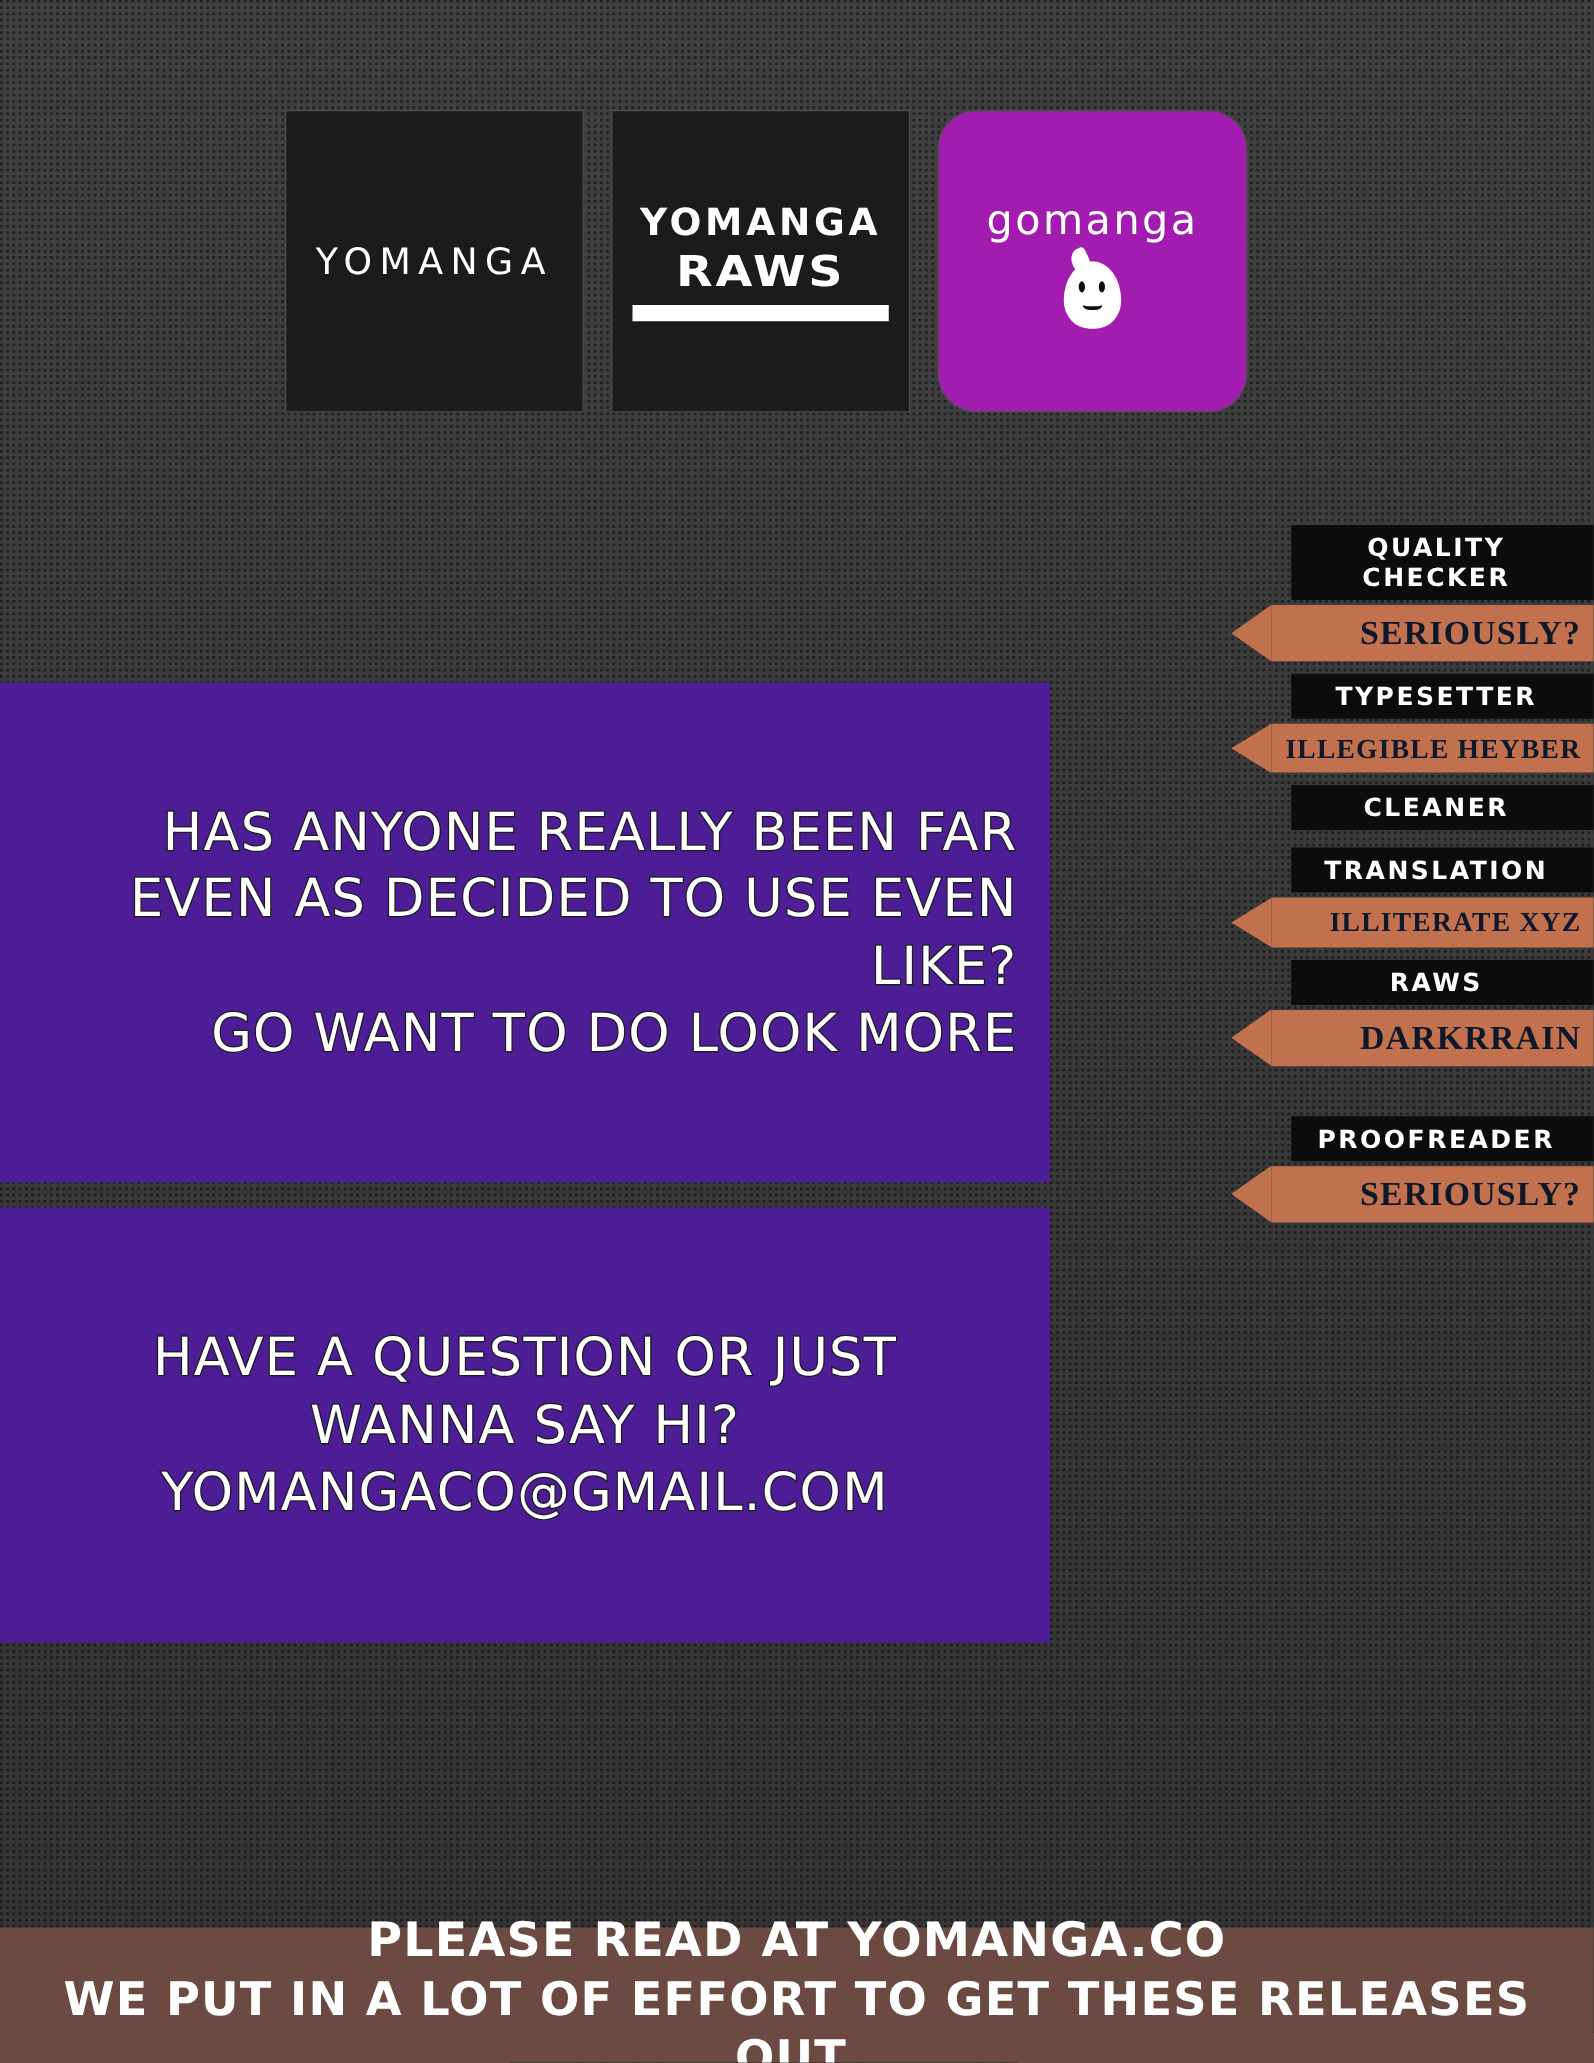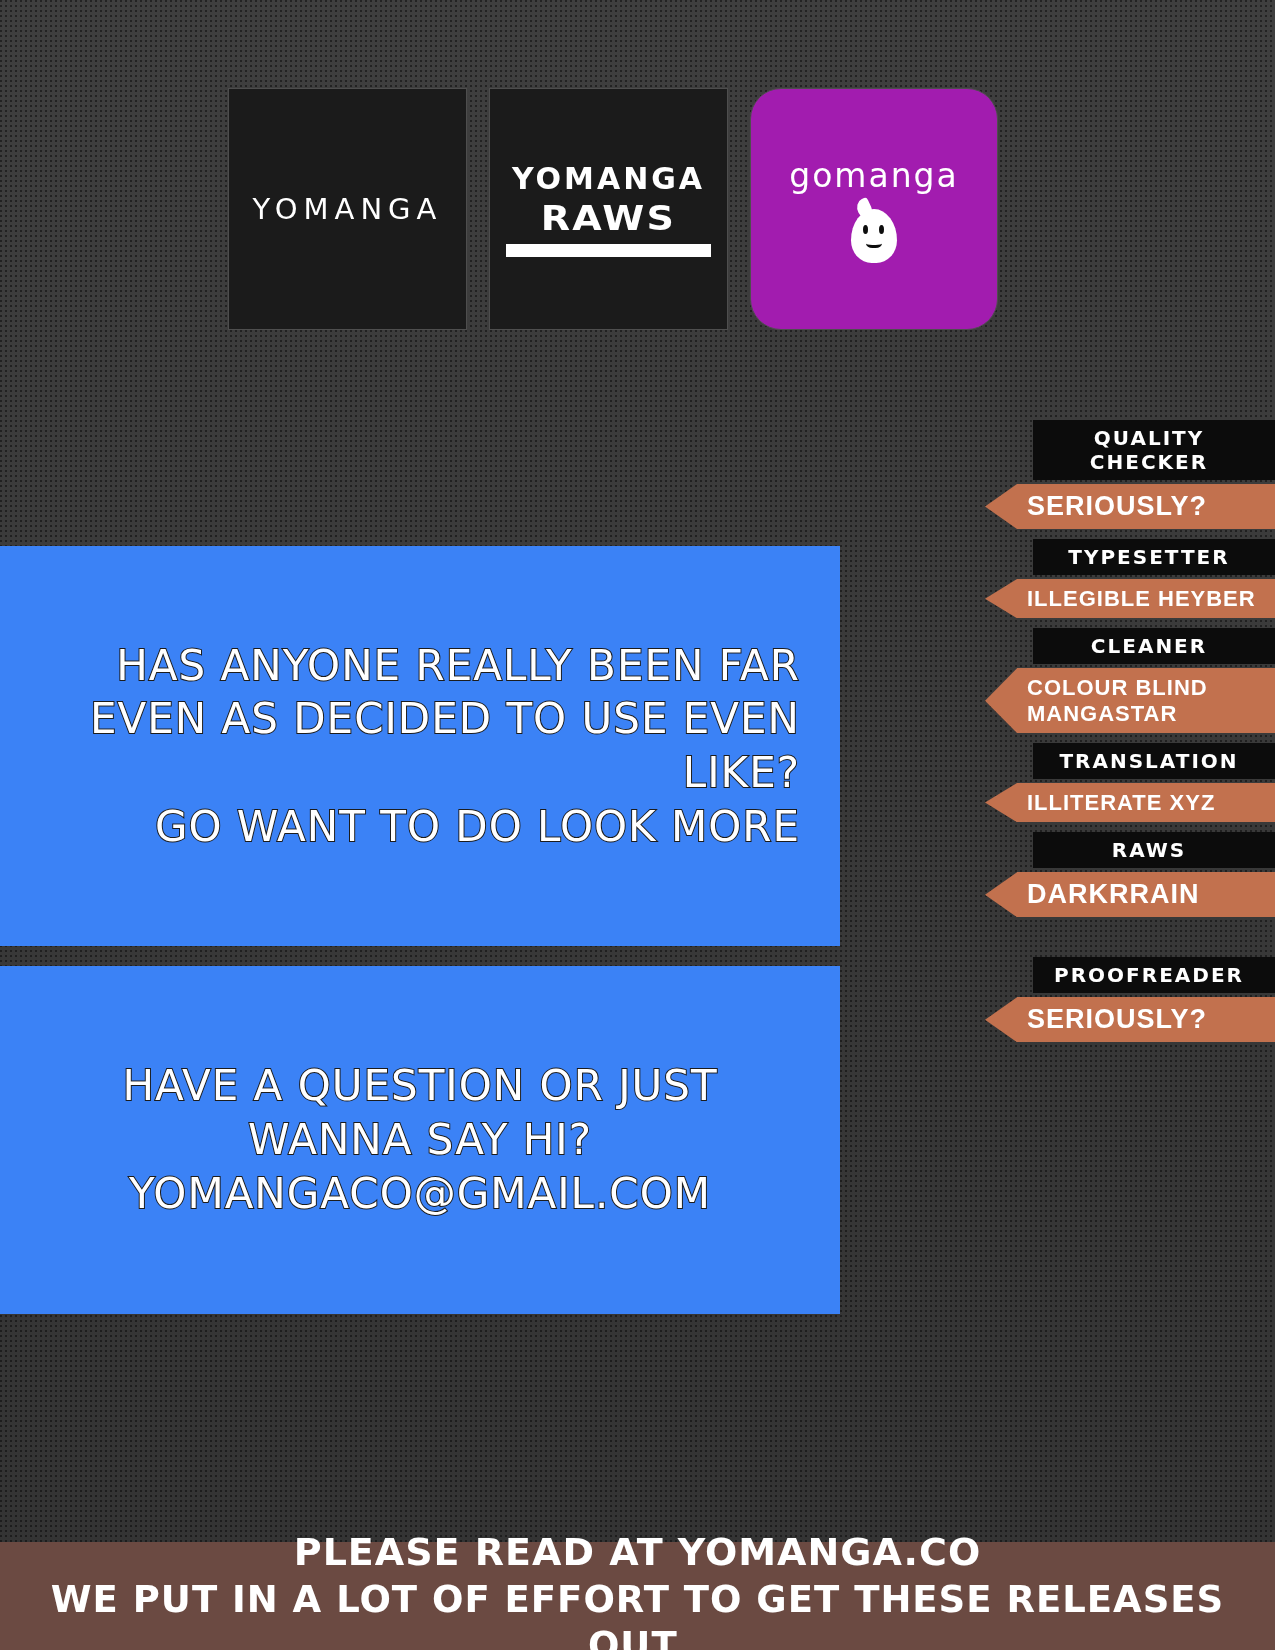--- a/index.html
+++ b/index.html
@@ -186,12 +186,12 @@
   .credit-name {
     flex: 1;
     background: #c2714e;
-    color: #ffffff;
-    font-family: Liberation Sans, sans-serif;
+    color: #0f172a;
+    font-family: Liberation Serif, serif;
     font-size: 27px;
     font-weight: 600;
     letter-spacing: 1px;
-    text-align: left;
+    text-align: right;
     padding: 7px 10px;
     text-transform: uppercase;
     line-height: 1.15;

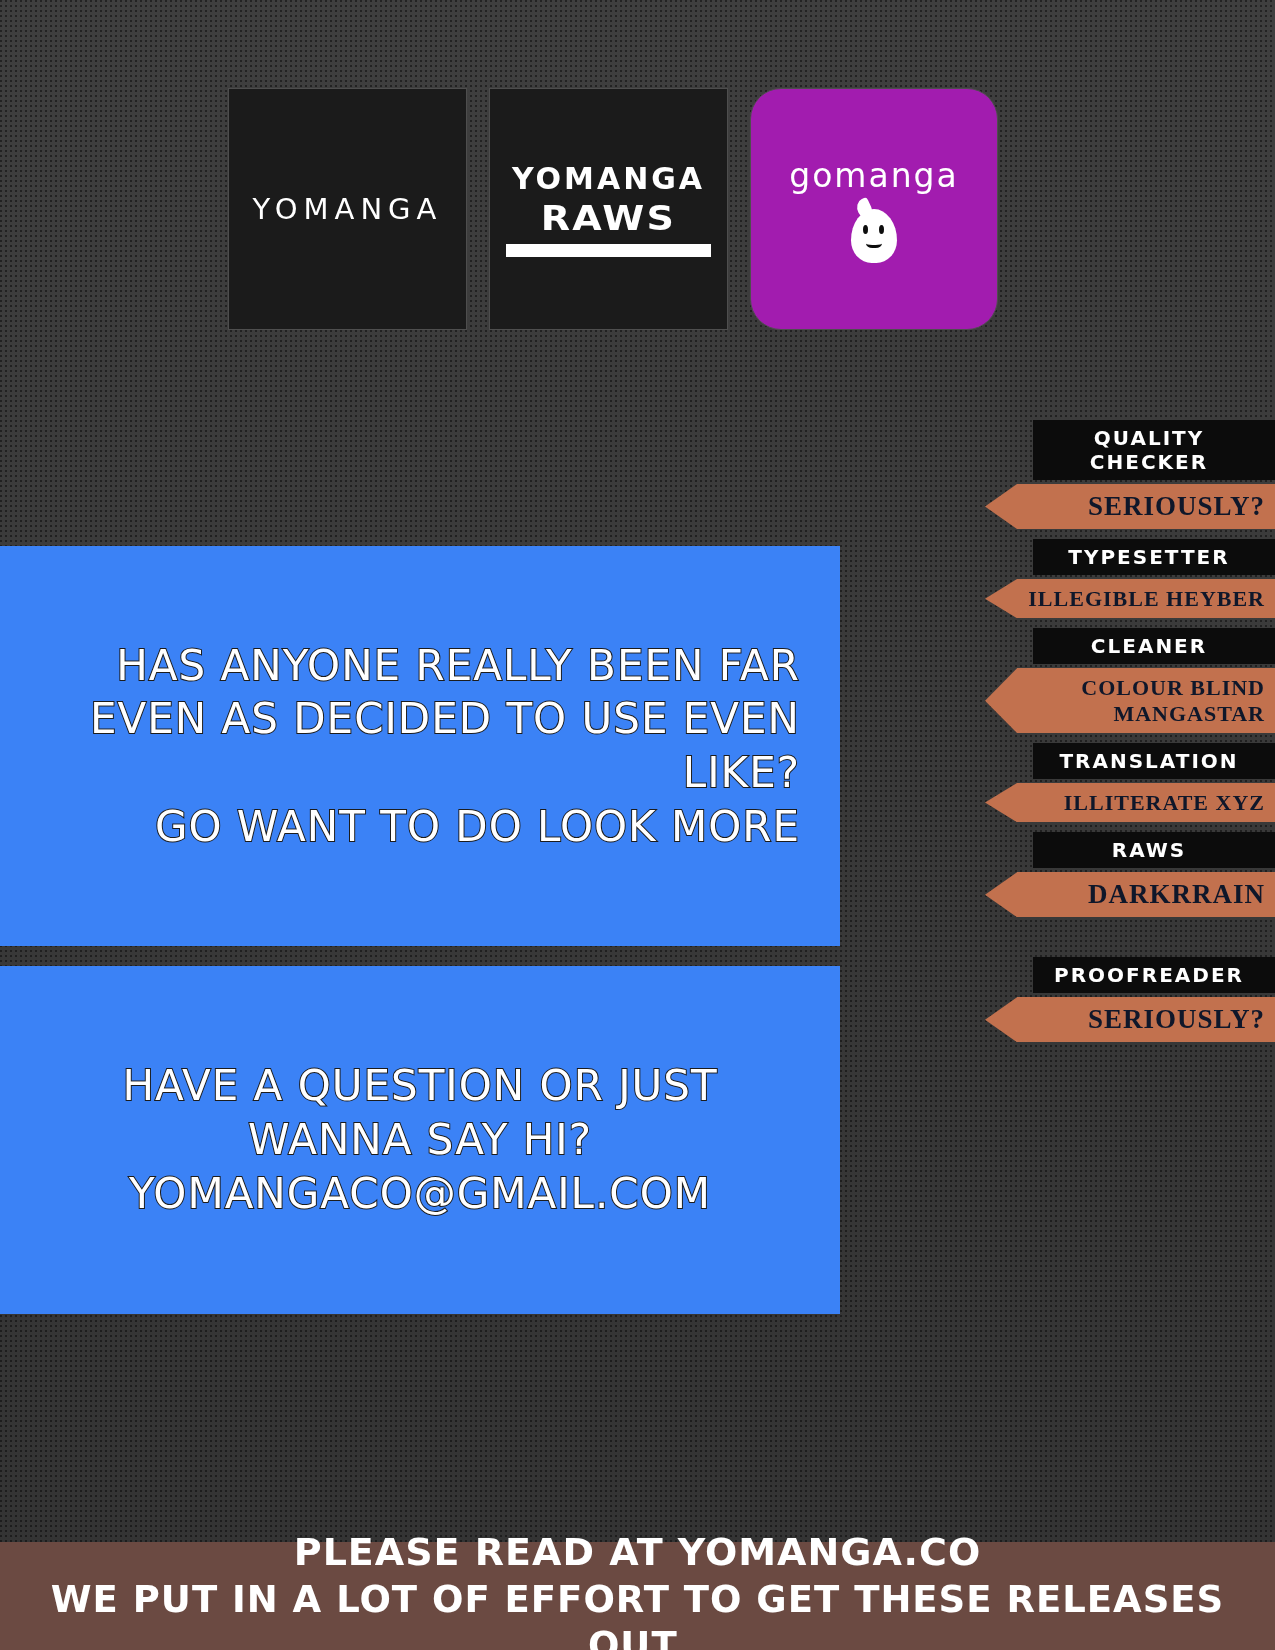--- a/index.html
+++ b/index.html
@@ -123,10 +123,10 @@
   
   .msg-box {
     position: absolute;
-    background: #3b82f6;
+    background: #4c1d95;
     z-index: 2;
     box-sizing: border-box;
-    padding: 18px 40px;
+    padding: 18px 26px;
     display: flex;
     flex-direction: column;
     justify-content: center;

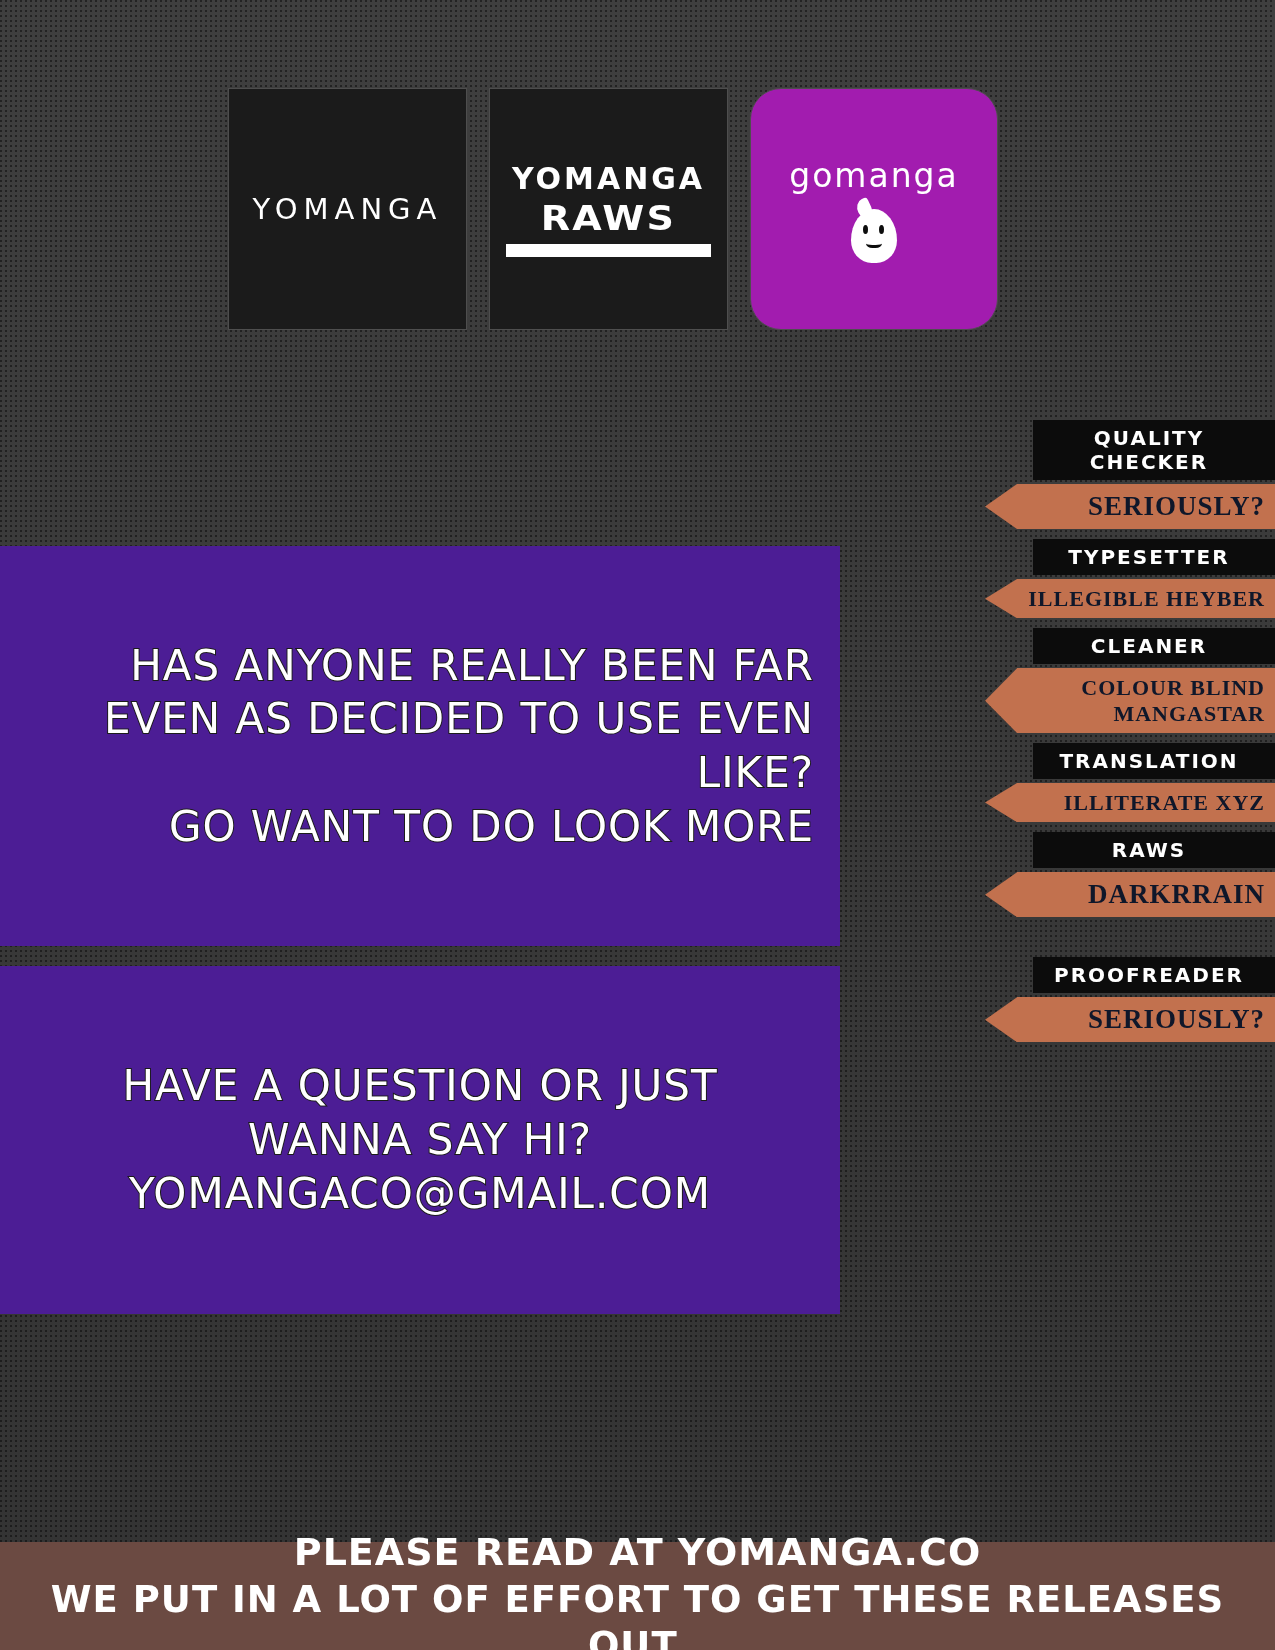--- a/index.html
+++ b/index.html
@@ -286,8 +286,6 @@
     <div class="credit-role">CLEANER</div>
     <div class="credit-name-wrap">
       <div class="credit-arrow"></div>
-      <div class="credit-name small" style="white-space: pre-line;">COLOUR BLIND
-MANGASTAR</div>
     </div>
   </div>
 

